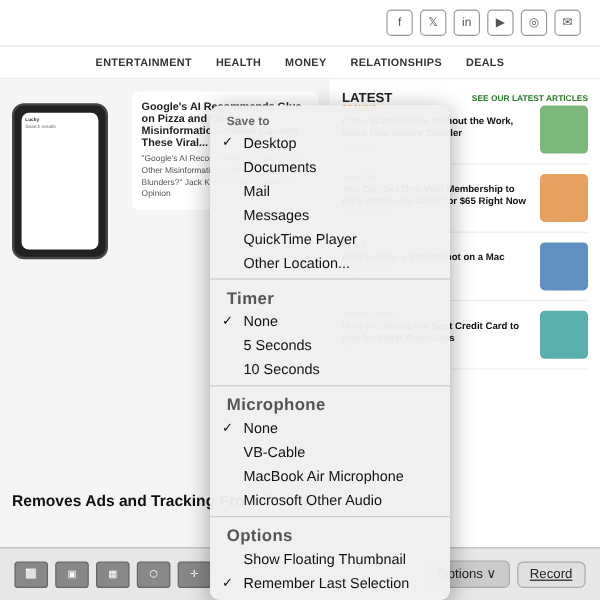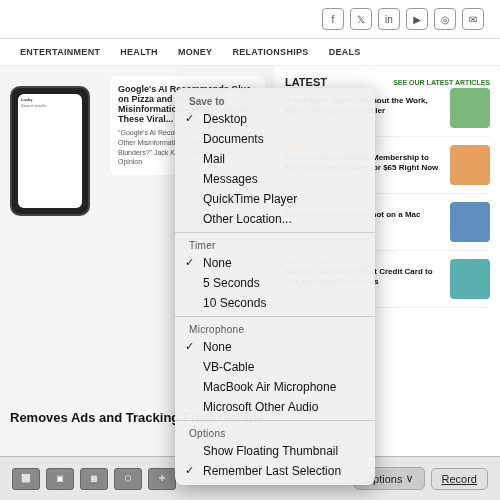--- a/index.html
+++ b/index.html
@@ -52,6 +52,7 @@
       border-bottom: 1px solid #eee;
       padding: 0 10px;
       background: #fff;
+      justify-content: center;
     }
 
     .nav-item {

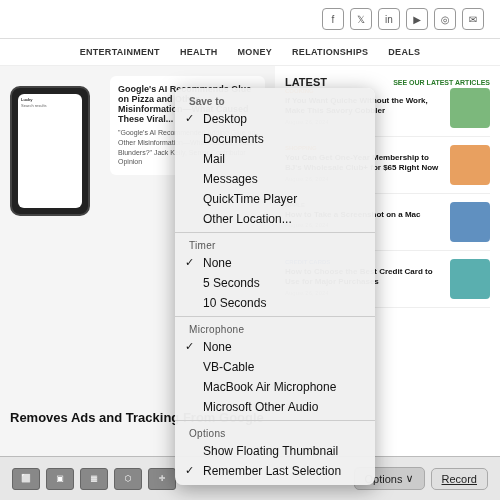--- a/index.html
+++ b/index.html
@@ -299,8 +299,8 @@
 
     .menu-section-label {
       padding: 4px 14px 2px;
-      font-size: 10px;
-      font-weight: 400;
+      font-size: 14px;
+      font-weight: 700;
       color: #555;
       letter-spacing: 0.3px;
     }

